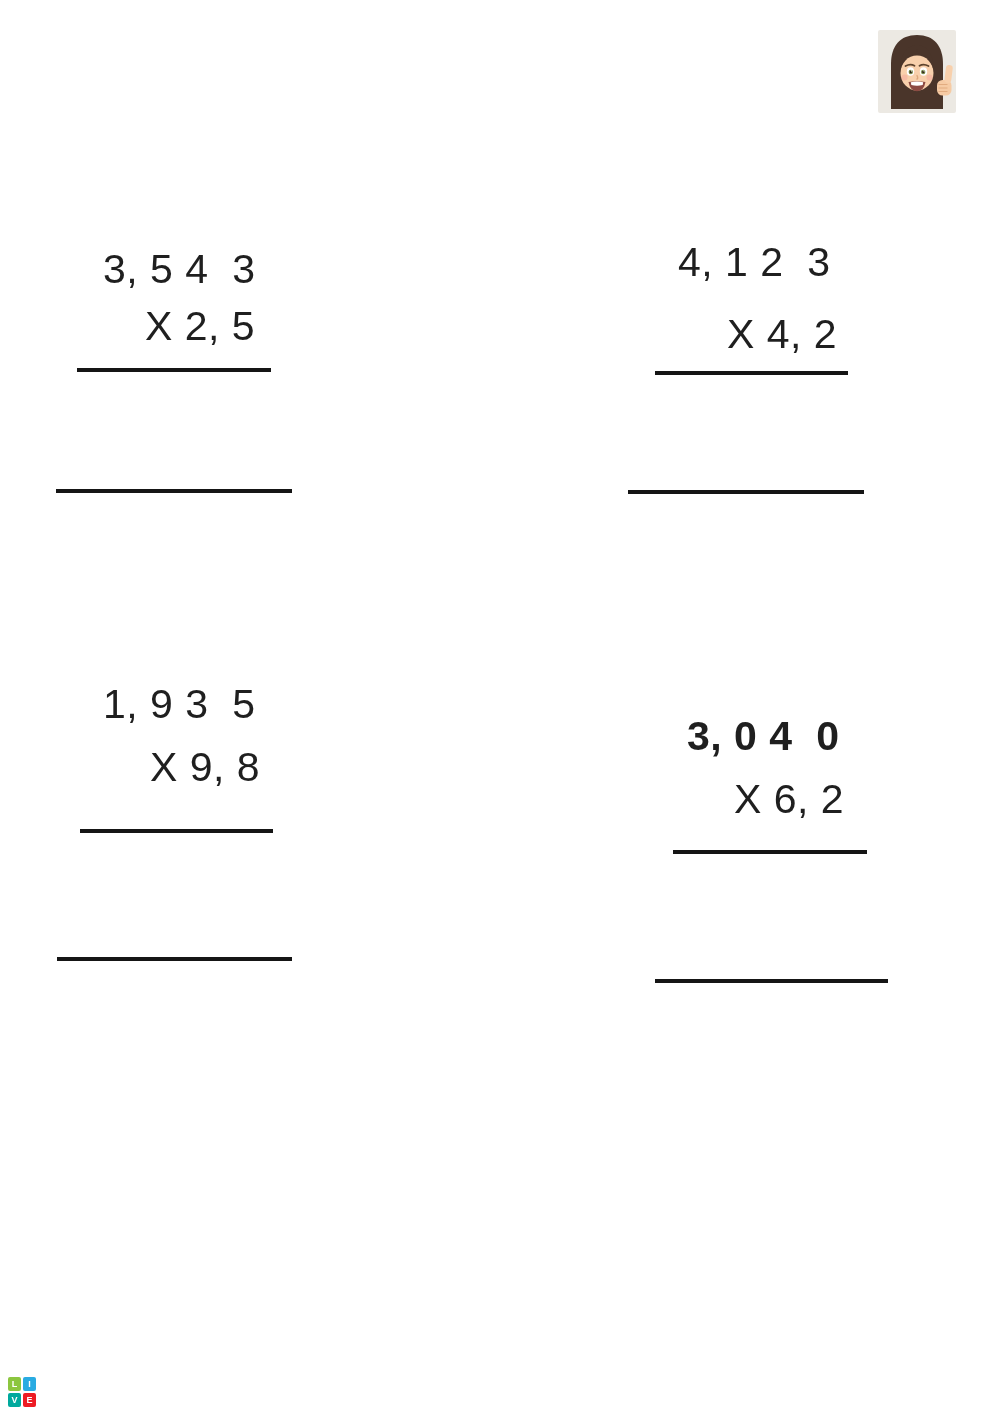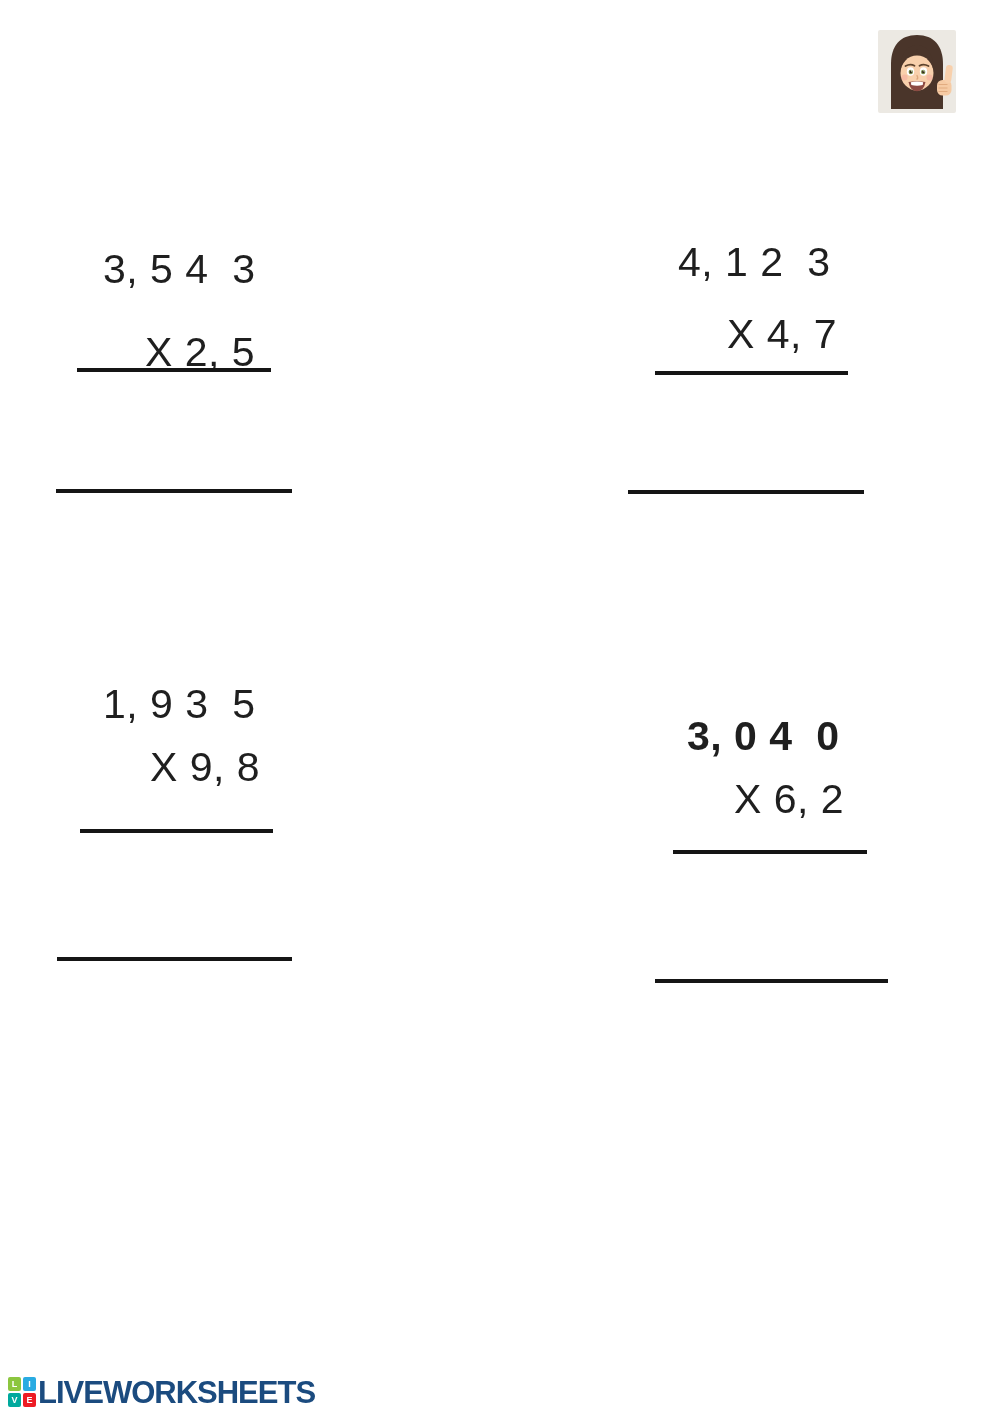--- a/index.html
+++ b/index.html
@@ -67,7 +67,7 @@
 
   <section>
     <div class="num" style="left:103px;top:249px;">3, 5 4  3</div>
-    <div class="num" style="left:145px;top:332px;">X 2, 5</div>
+    <div class="num" style="left:145px;top:306px;">X 2, 5</div>
     <div class="rule" style="left: 77px; top: 368px; width: 194px; border-top-color: rgb(21, 21, 21);"></div>
     <div class="work" style="left:56px;top:376px;width:236px;height:110px;"></div>
     <div class="rule" style="left: 56px; top: 489px; width: 236px; border-top-color: rgb(21, 21, 21);"></div>

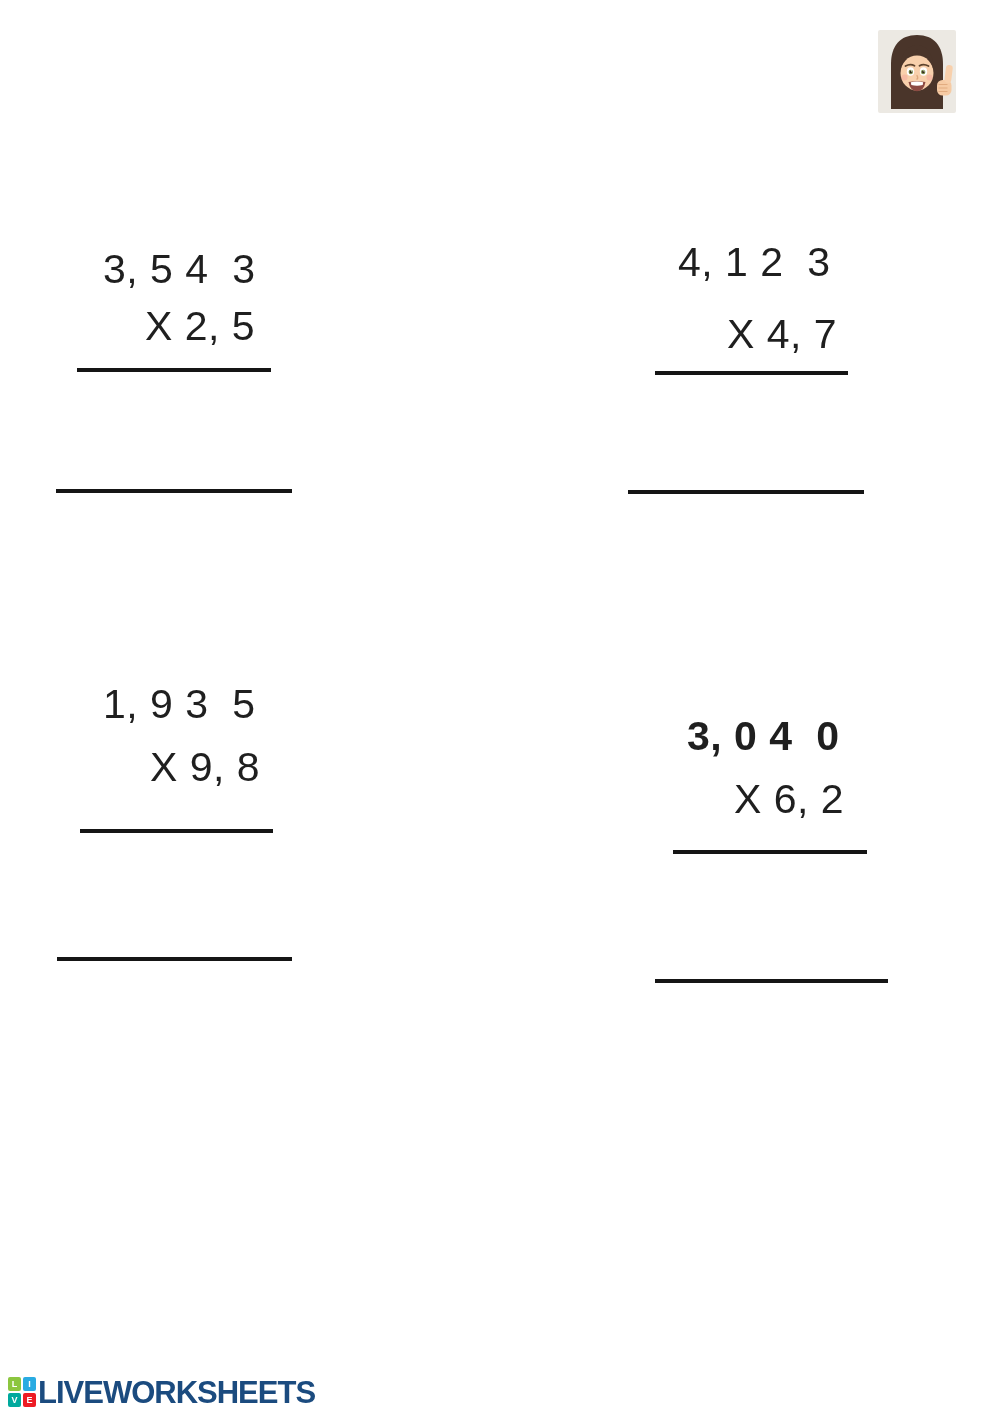--- a/index.html
+++ b/index.html
@@ -75,7 +75,7 @@
 
   <section>
     <div class="num" style="left:678px;top:242px;">4, 1 2  3</div>
-    <div class="num" style="left:727px;top:314px;">X 4, 7</div>
+    <div class="num" style="left:727px;top:314px;">X 4, 2</div>
     <div class="rule" style="left: 655px; top: 371px; width: 193px; border-top-color: rgb(21, 21, 21);"></div>
     <div class="work" style="left:628px;top:379px;width:236px;height:107px;"></div>
     <div class="rule" style="left: 628px; top: 490px; width: 236px; border-top-color: rgb(21, 21, 21);"></div>

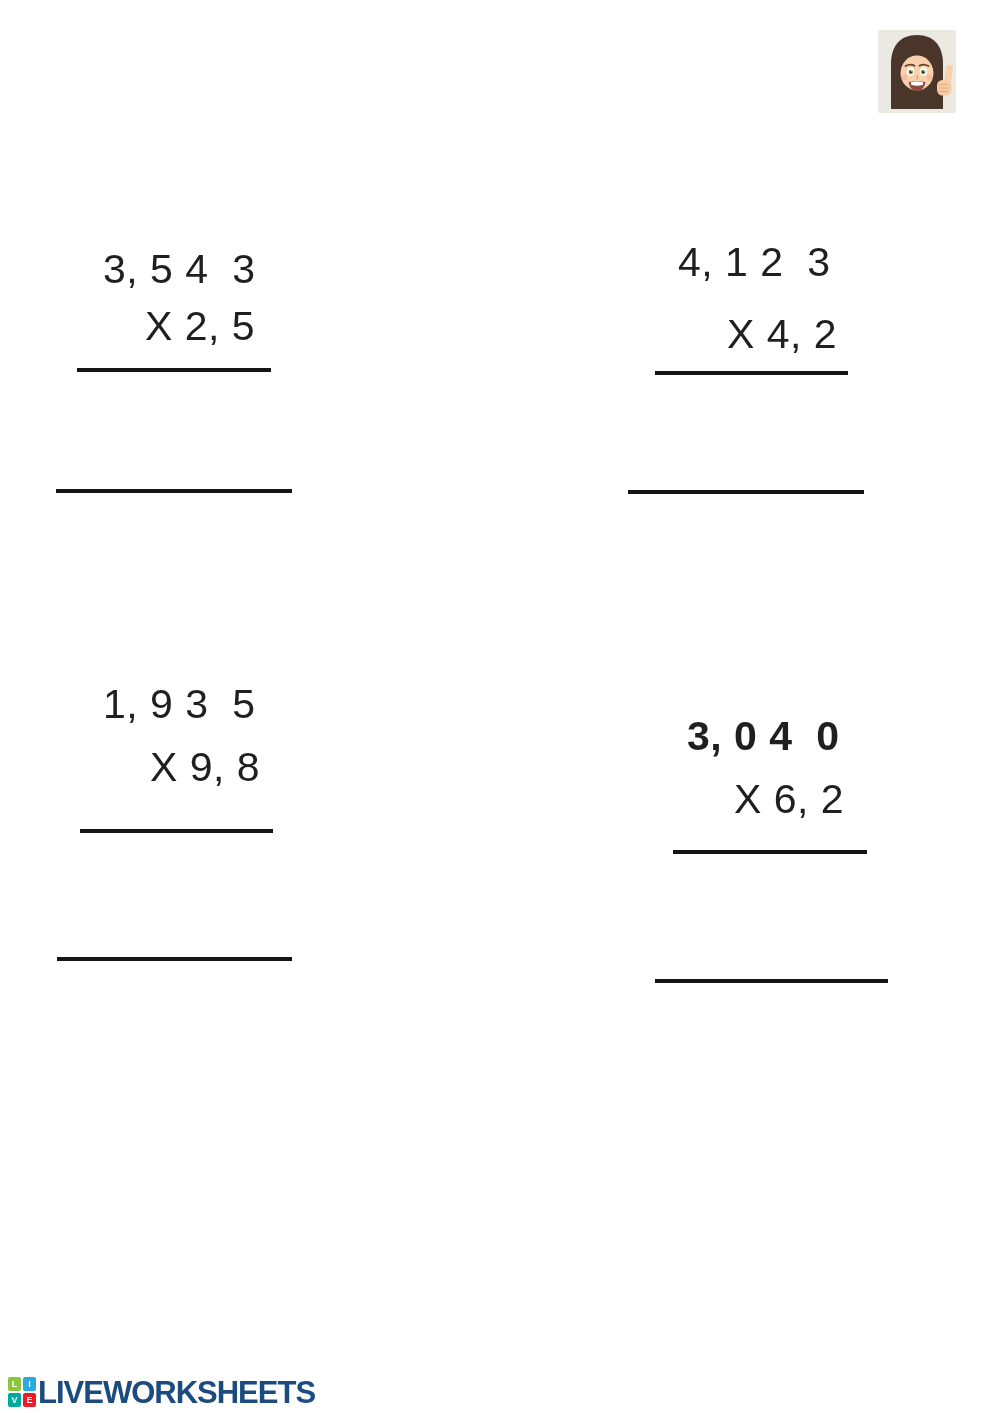--- a/index.html
+++ b/index.html
@@ -140,7 +140,6 @@
       <div class="tile" style="background-color: rgb(0, 169, 157);">V</div>
       <div class="tile" style="background-color: rgb(237, 28, 36);">E</div>
     </div>
-    <div class="logo-text" style="color: rgb(27, 75, 127);">LIVEWORKSHEETS</div>
   </div>
 
 </div>

